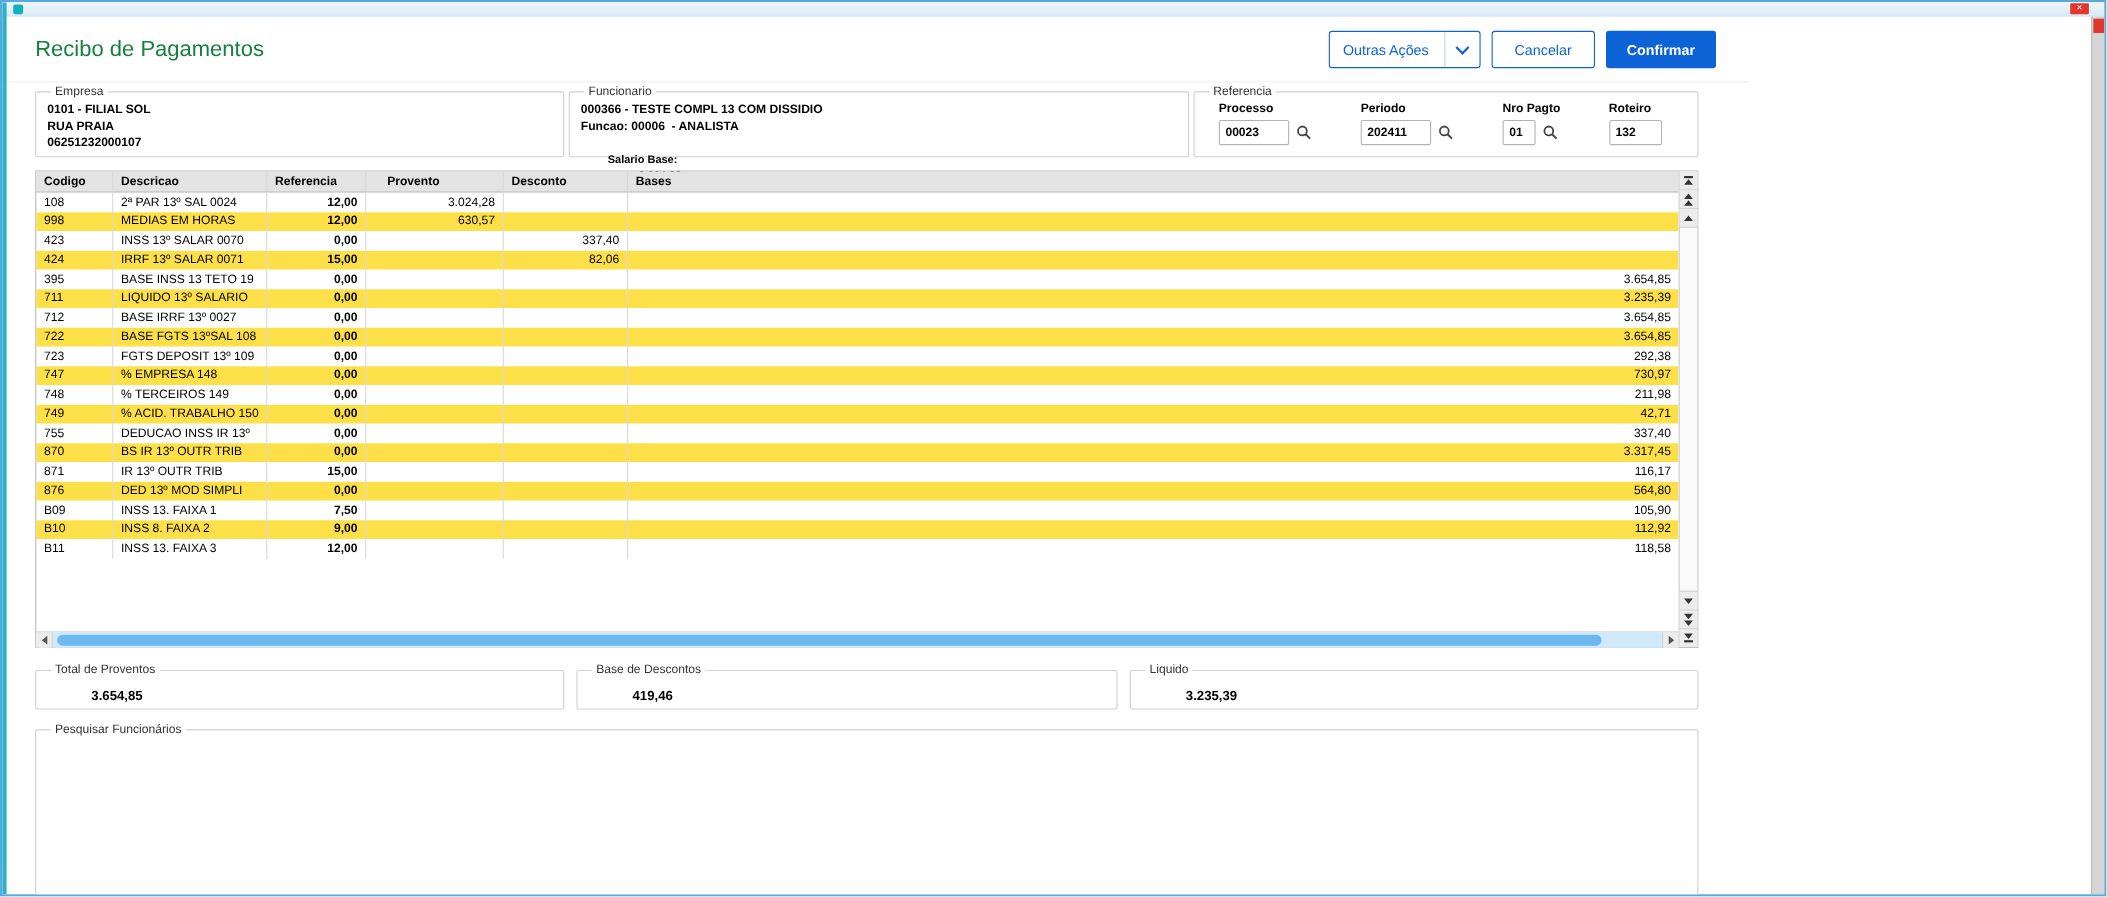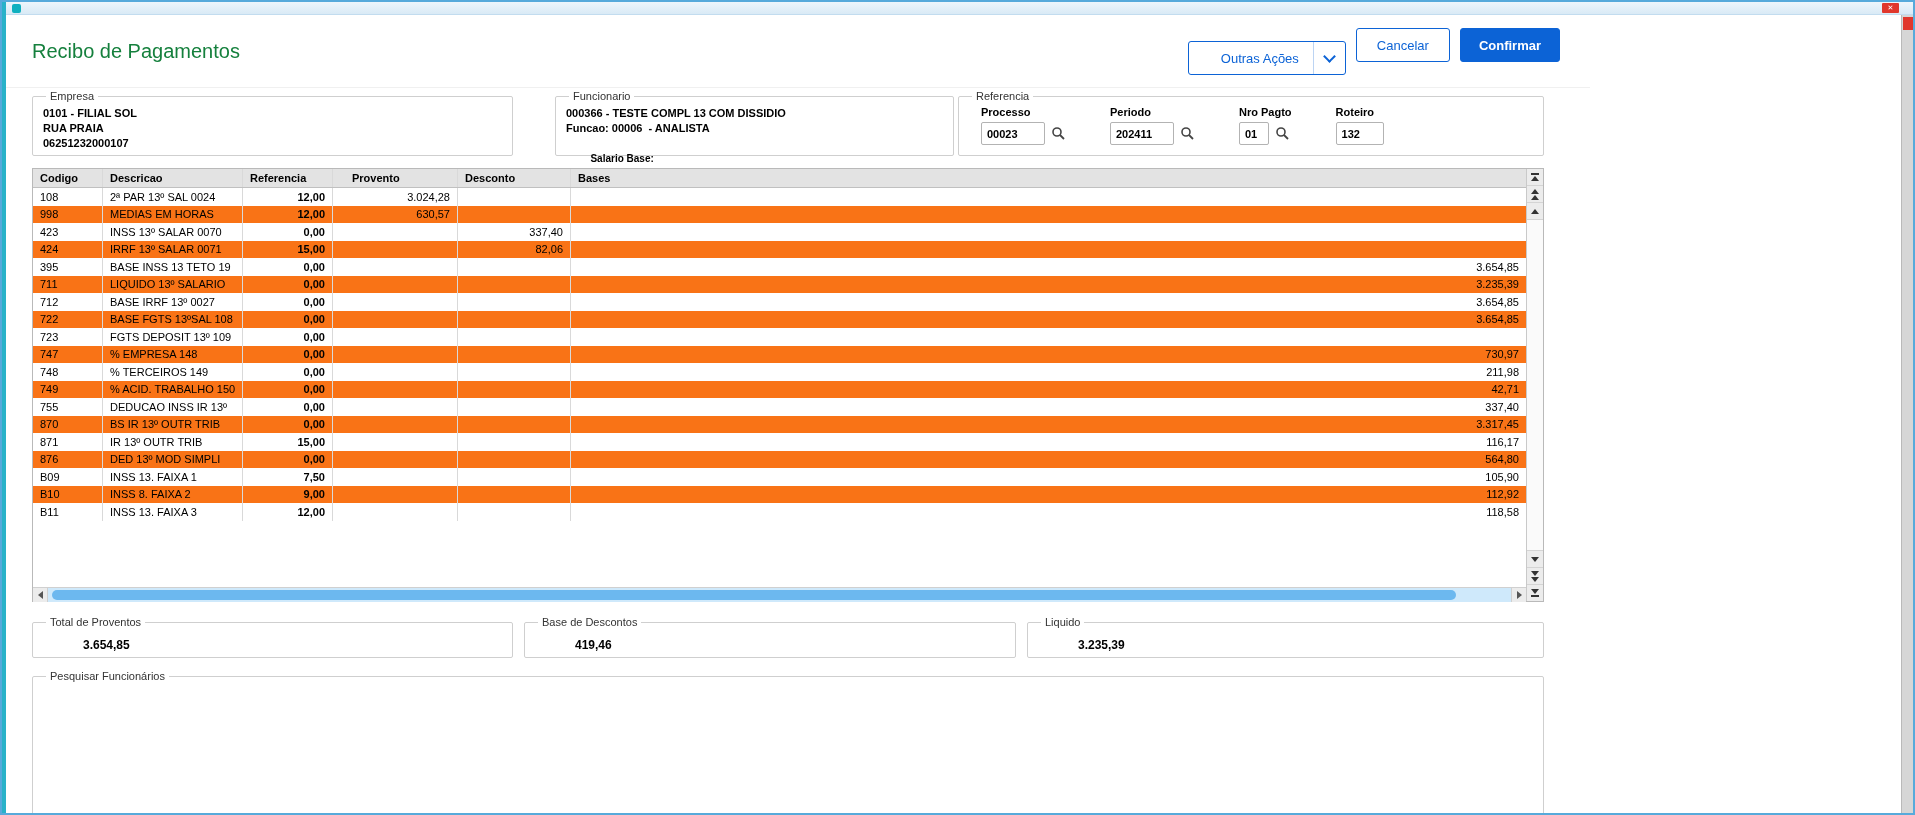--- a/index.html
+++ b/index.html
@@ -54,7 +54,7 @@
   }
   .btn-outline { border:1px solid #0c63d6; color:#0c63d6; }
   .btn-cancel { padding:0 20px; }
-  .btn-outras { padding:0 0 0 32px;margin-top:13px; }
+  .btn-outras { padding:0 0 0 12px; }
   .chev {
     margin-left:14px; border-left:1px solid #bcd4f3; height:32px;
     display:flex; align-items:center; padding:0 11px;

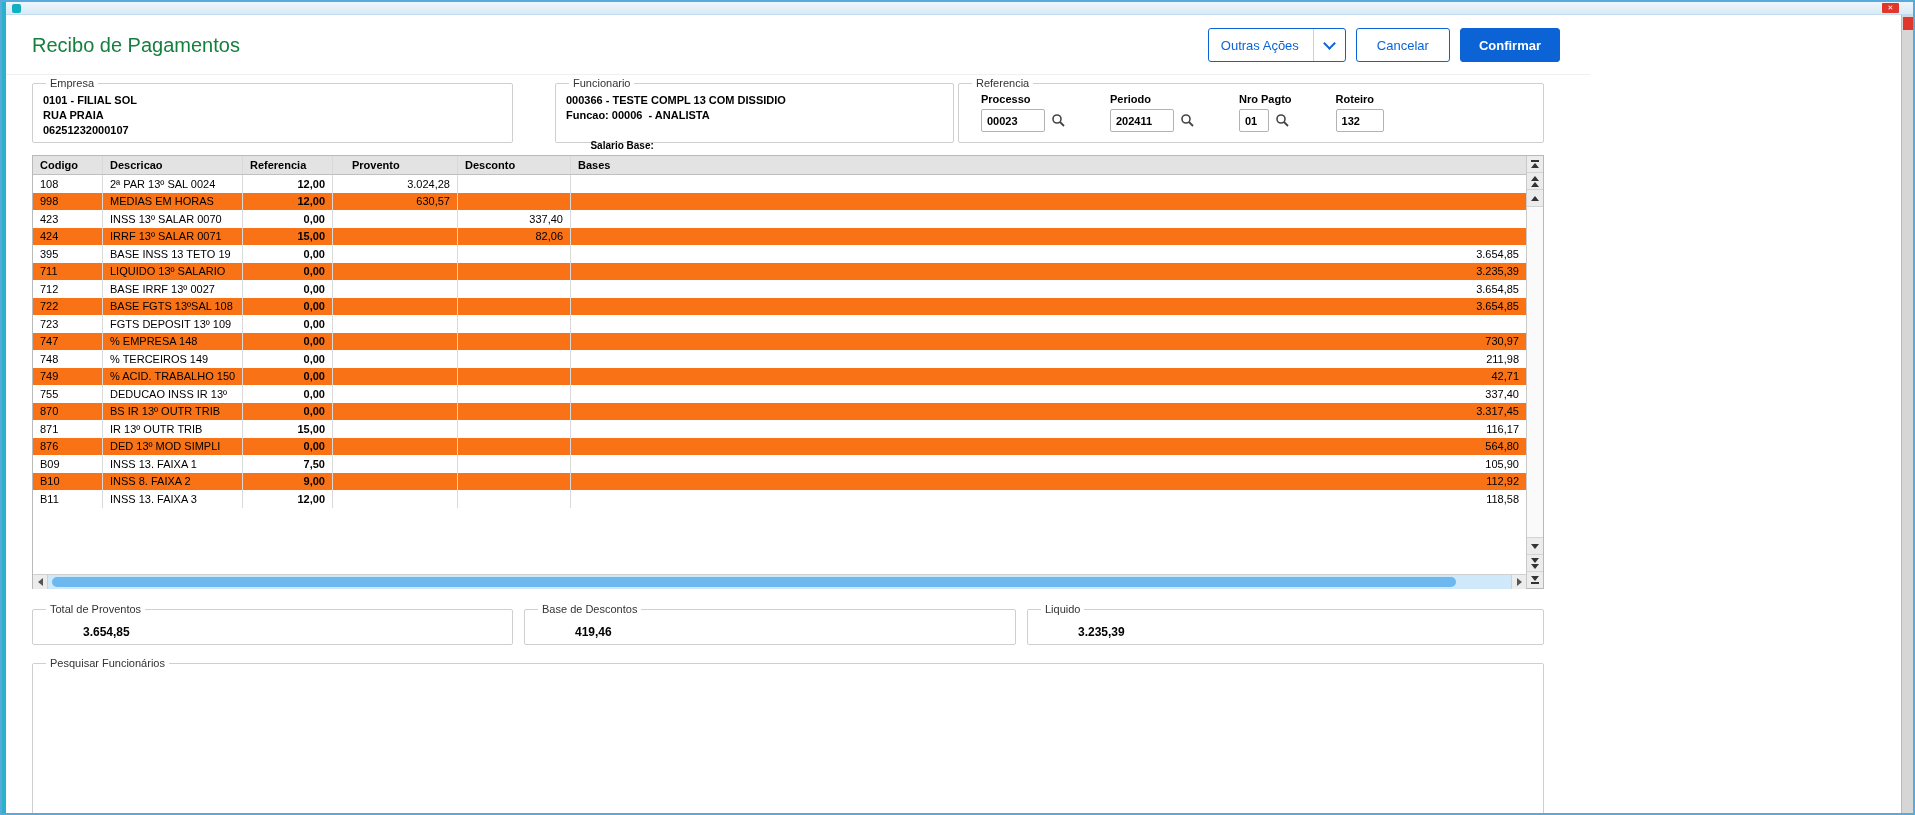--- a/index.html
+++ b/index.html
@@ -72,7 +72,7 @@
   .boxes { display:flex; gap:4px; margin:2px 0 0 30px; width:1512px; }
   .boxes fieldset { height:66px; padding:4px 10px 6px 10px; }
   .fs-empresa { width:481px; }
-  .fs-func    { width:399px;margin-left:38px; }
+  .fs-func    { width:564px; }
   .fs-ref     { flex:1; }
   .bold-line { font-size:11px; font-weight:bold; color:#000; line-height:15px; white-space:pre; }
   .sal-row span { font-size:10px; font-weight:bold; }

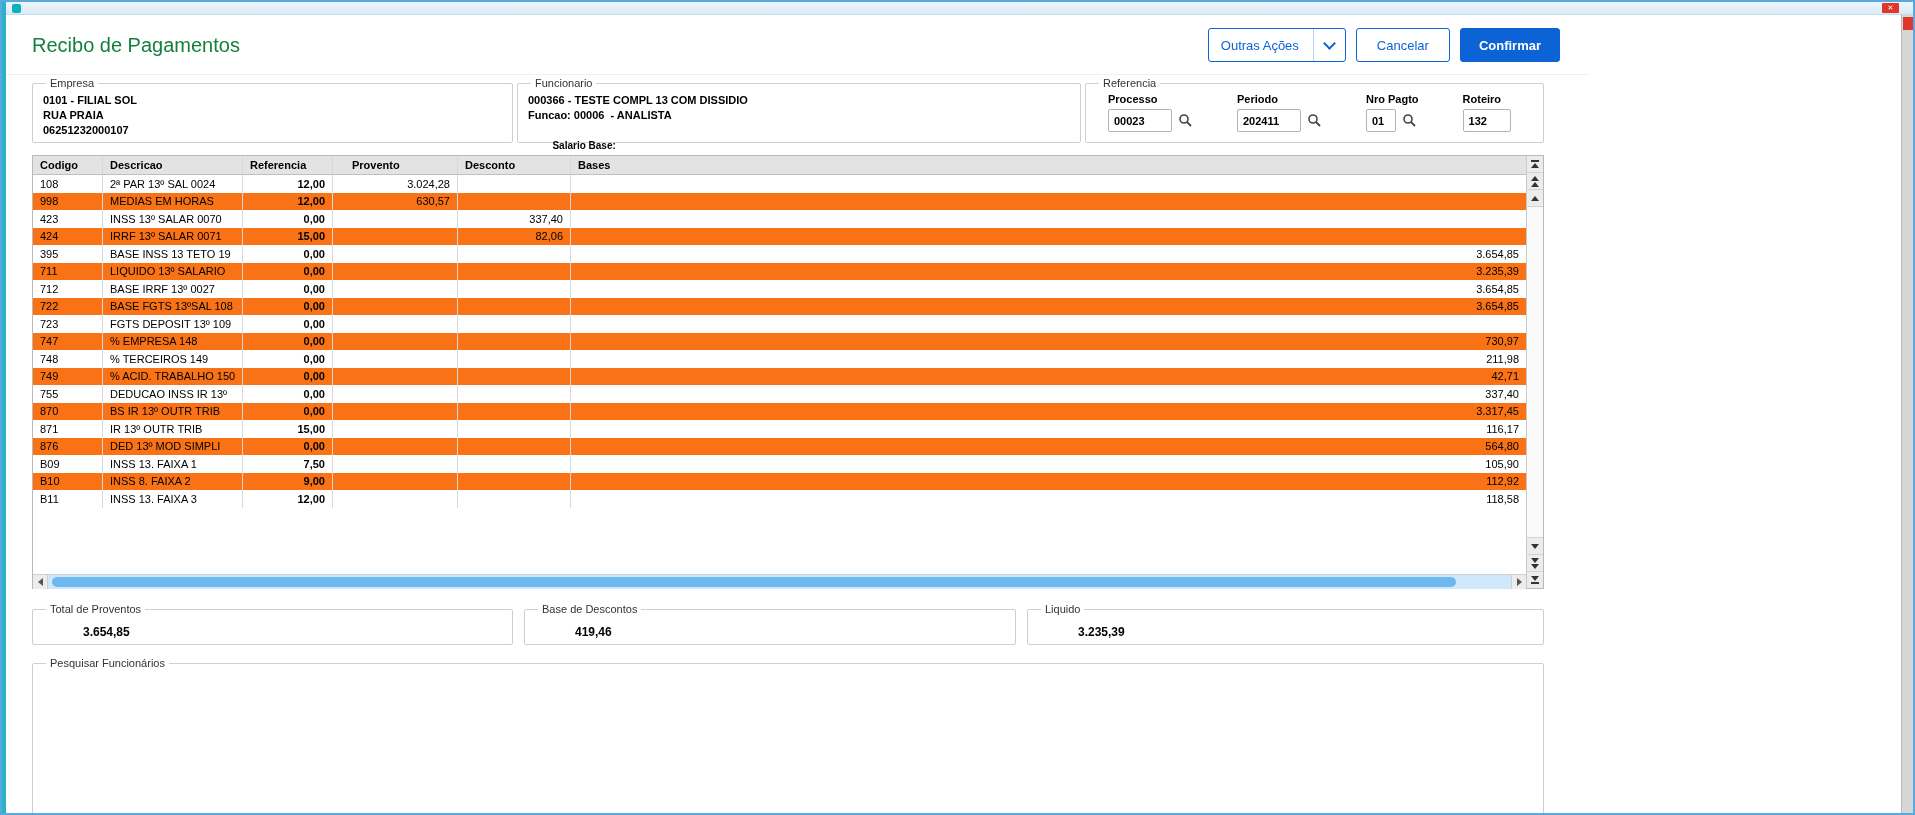--- a/index.html
+++ b/index.html
@@ -110,7 +110,7 @@
   .c-bases { flex:1; border-right:none; }
   .gbody { flex:1; overflow:hidden; }
   .grow { display:flex; height:17.5px; cursor:pointer; }
-  .grow.odd { background:#f97316; }
+  .grow.odd { background:#fde047; }
 
   
   .hscroll { height:14px; border-top:1px solid #d0d0d0; display:flex; align-items:center; background:#f6fafd; }

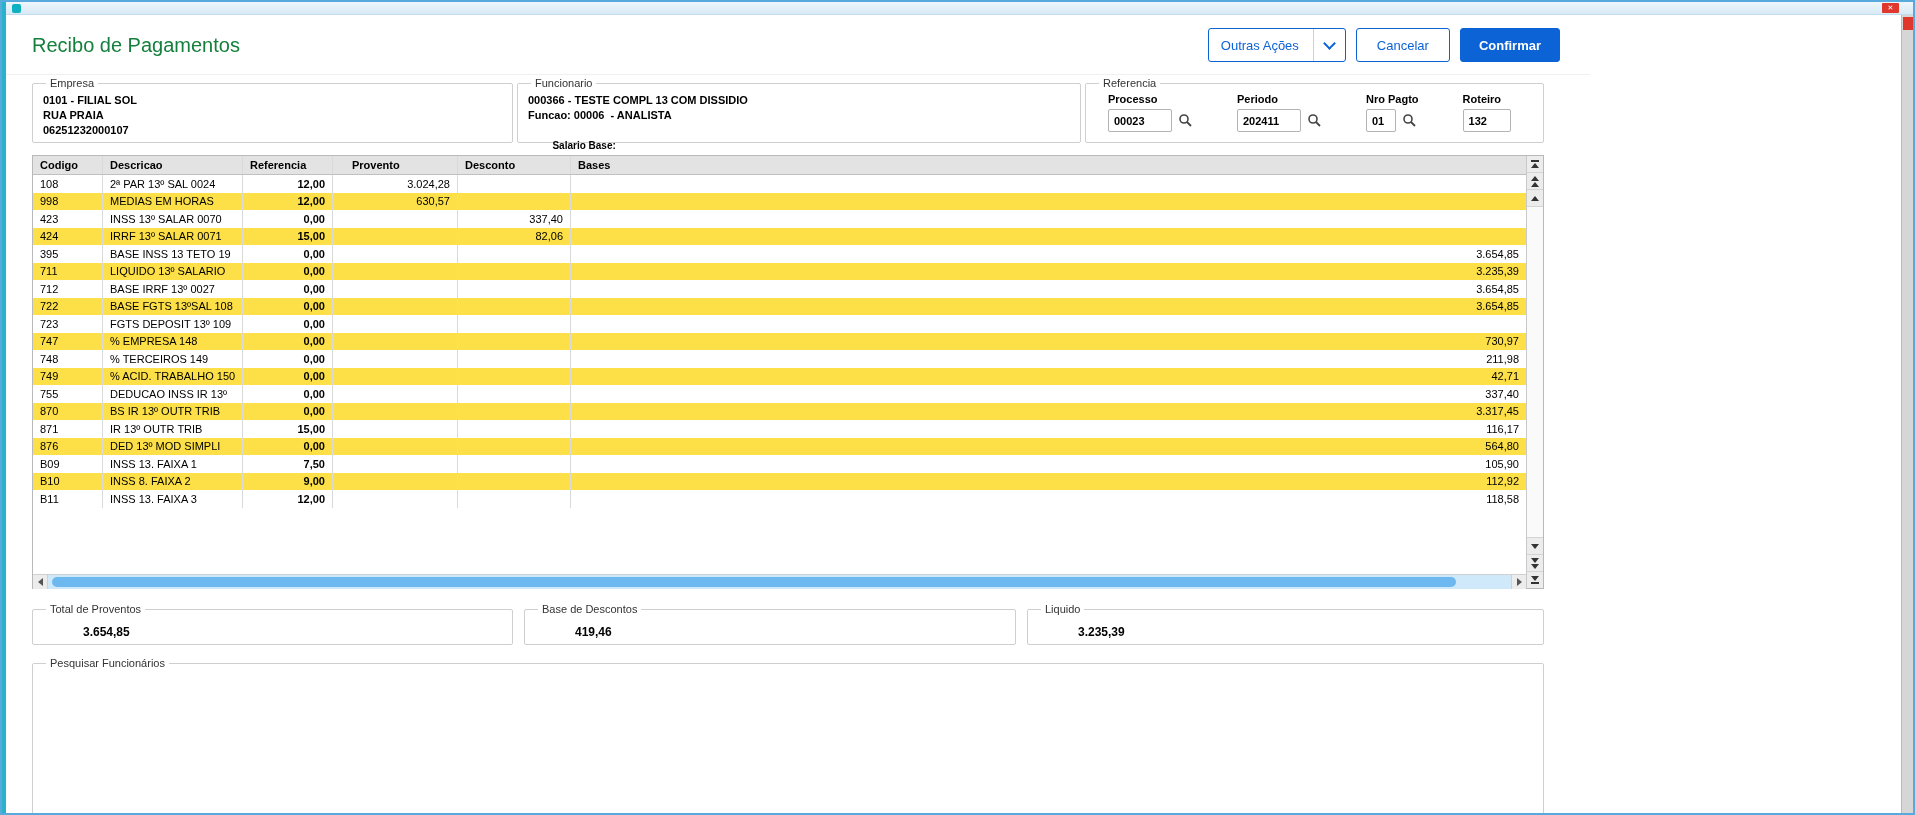--- a/index.html
+++ b/index.html
@@ -321,6 +321,7 @@
             <div class="gc c-ref r">0,00</div>
             <div class="gc c-prov r"></div>
             <div class="gc c-desc2 r"></div>
+            <div class="gc c-bases r">292,38</div>
           </div>
           <div class="grow odd">
             <div class="gc c-cod">747</div>

